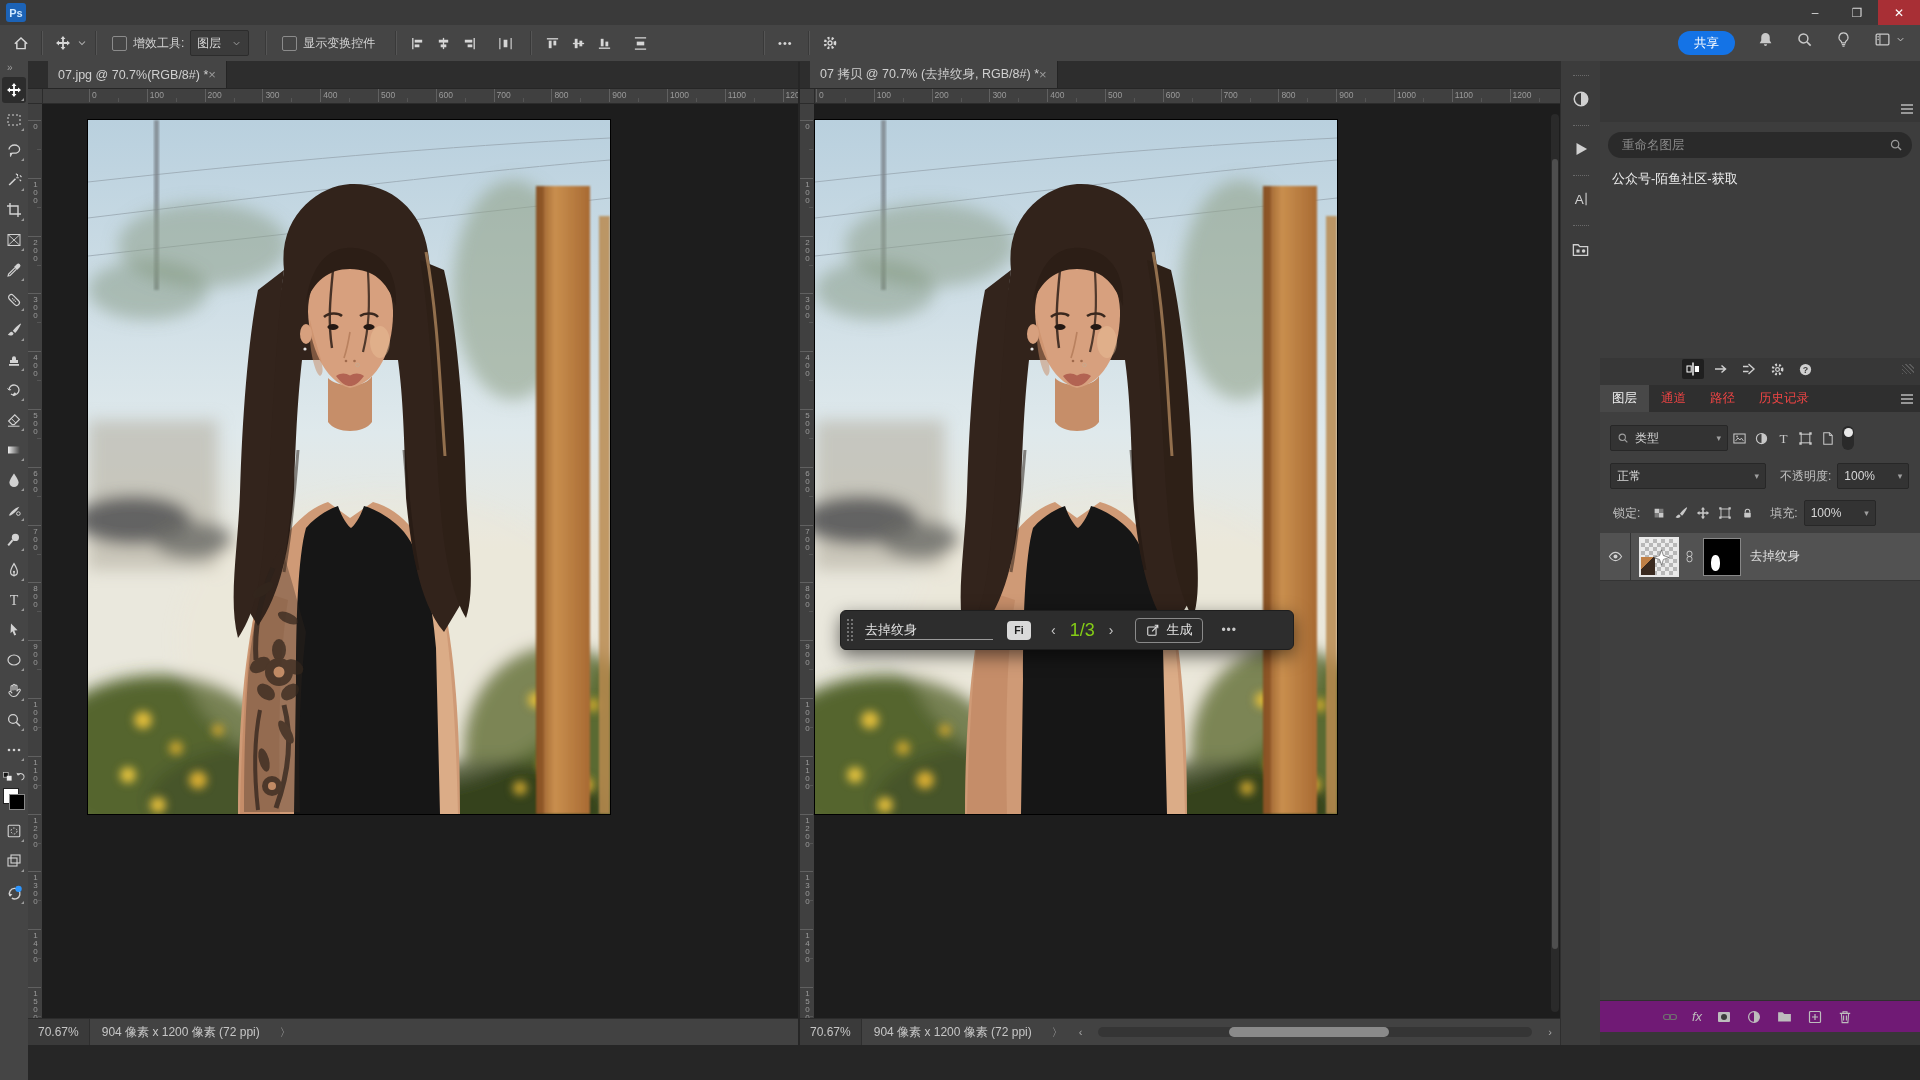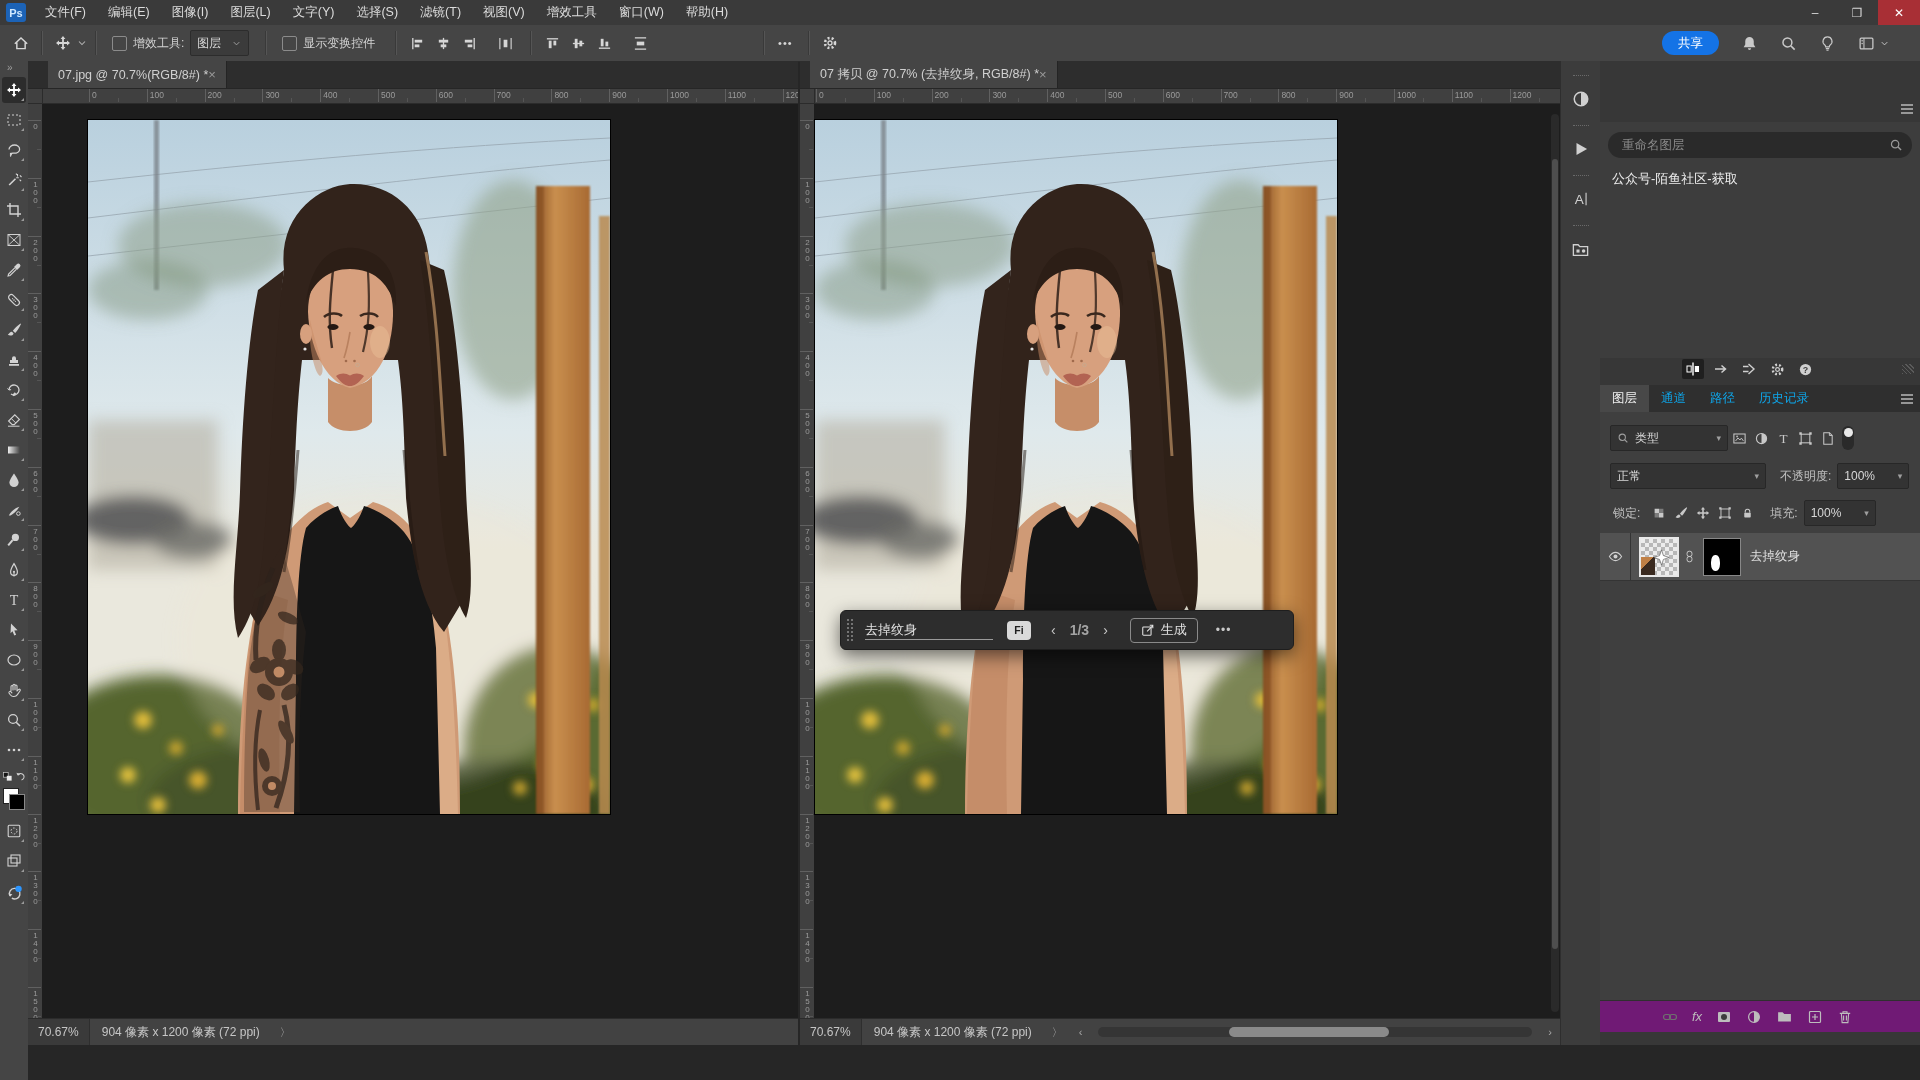--- a/index.html
+++ b/index.html
@@ -524,20 +524,6 @@
 
   <div class="menubar">
     <div class="pslogo">Ps</div>
-    <div style="display:flex">
-
-    <div class="mi">文件(F)</div>
-        <div class="mi">编辑(E)</div>
-        <div class="mi">图像(I)</div>
-        <div class="mi">图层(L)</div>
-        <div class="mi">文字(Y)</div>
-        <div class="mi">选择(S)</div>
-        <div class="mi">滤镜(T)</div>
-        <div class="mi">视图(V)</div>
-        <div class="mi">增效工具</div>
-        <div class="mi">窗口(W)</div>
-        <div class="mi">帮助(H)</div>
-      </div>
     <div class="winctl">
       <div class="wbtn">–</div>
       <div class="wbtn">❐</div>

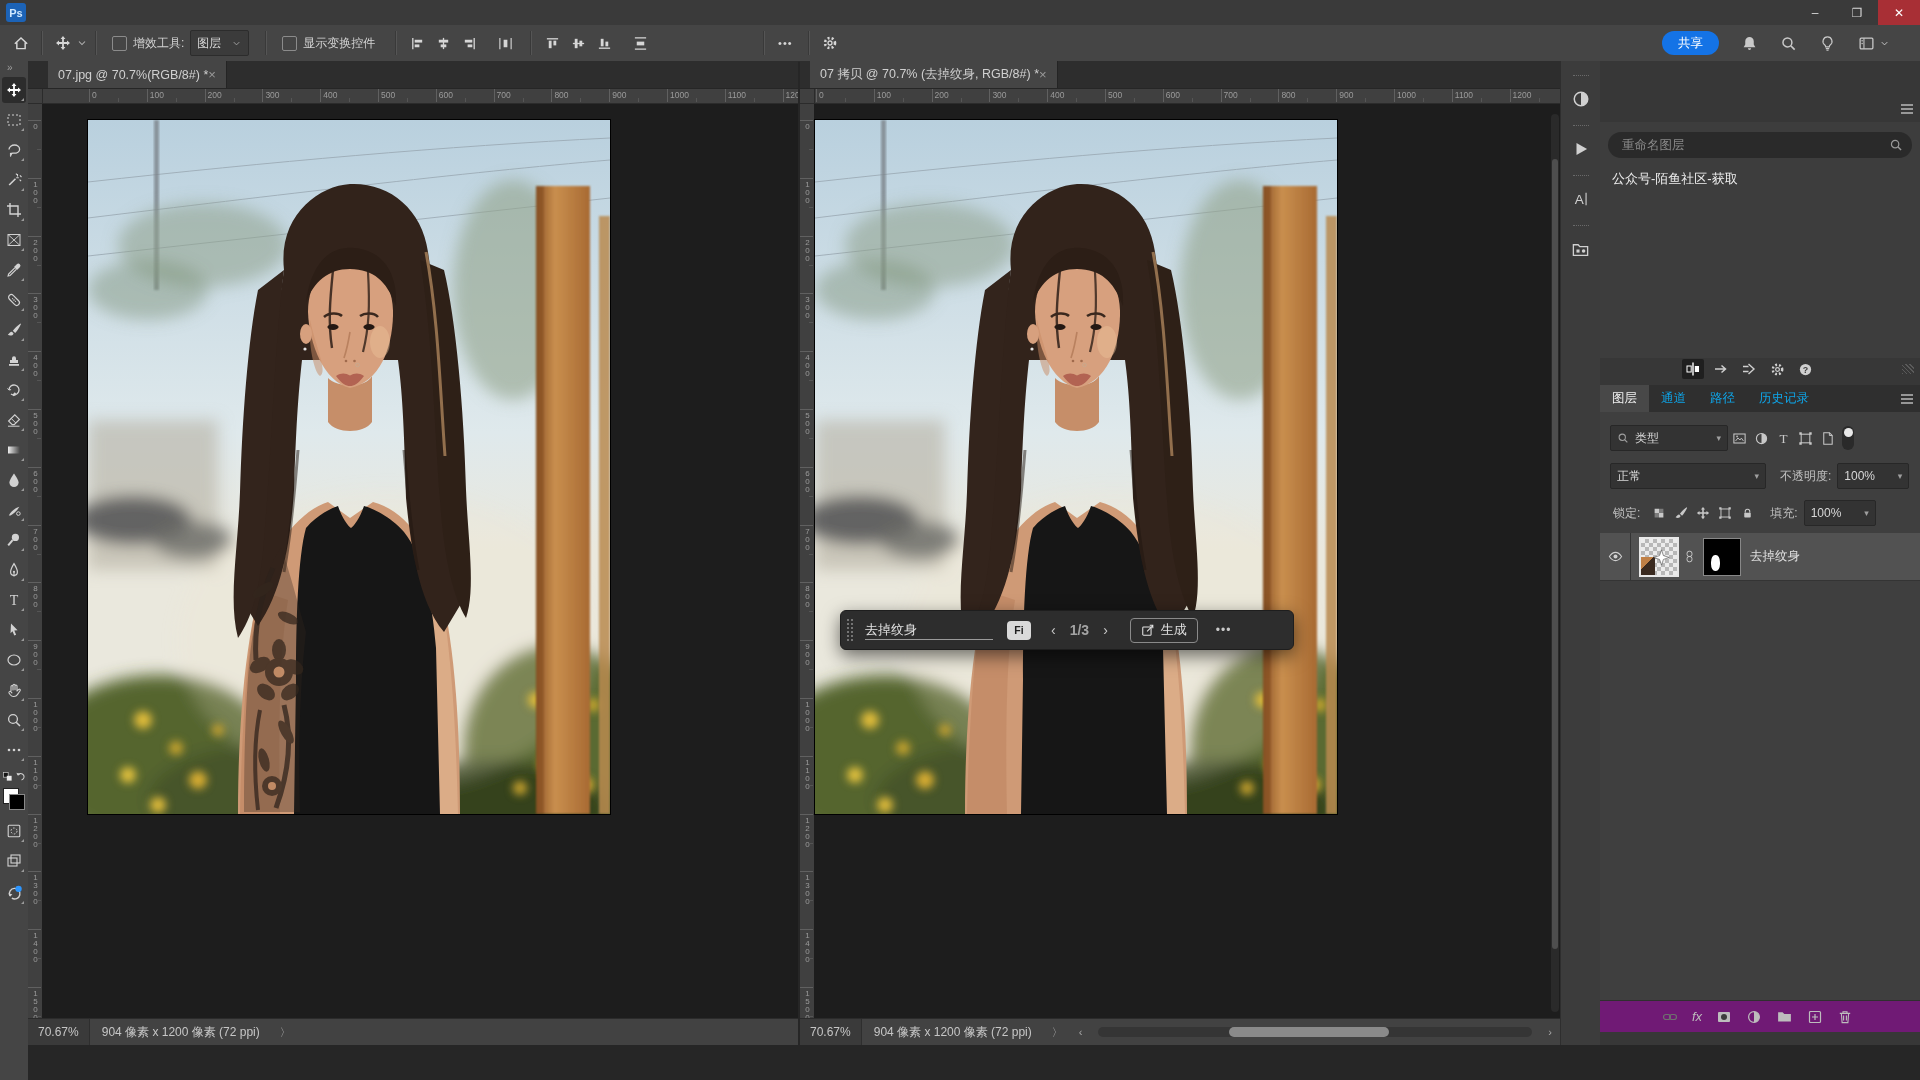--- a/index.html
+++ b/index.html
@@ -608,7 +608,7 @@
           <use href="#i-gear"></use>
         </svg>
       </div>
-    <div style="margin-left:auto;display:flex;align-items:center;gap:22px;padding-right:30px">
+    <div style="margin-left:auto;display:flex;align-items:flex-start;gap:22px;padding-right:14px">
       <div class="sharebtn">共享</div>
       <div style="color:#c9c9c9">
           <svg class="ic" width="17" height="17">

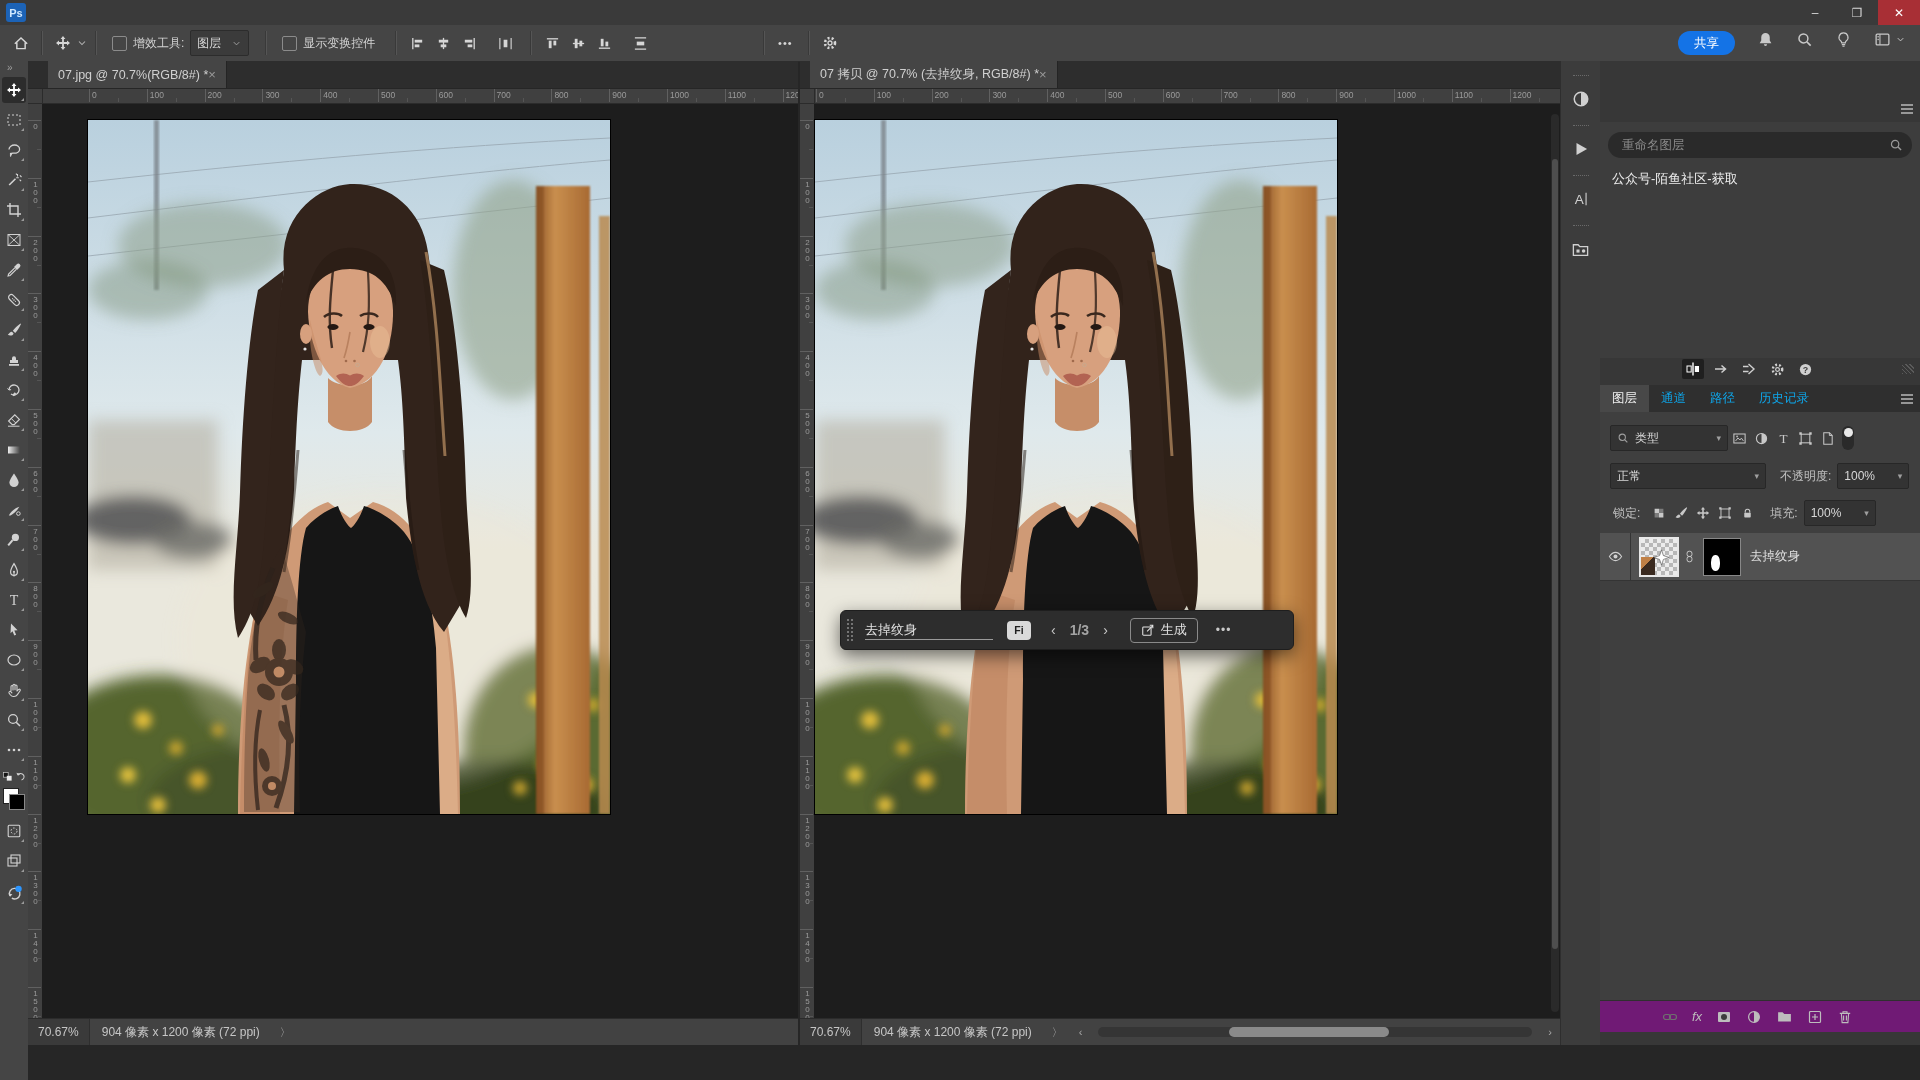--- a/index.html
+++ b/index.html
@@ -103,7 +103,7 @@
   .mgrip{position:absolute;right:6px;top:6px;width:12px;height:10px;
          background:repeating-linear-gradient(45deg,#5a5a5a 0 1px,transparent 1px 3px);}
   .ltabs{position:absolute;left:0;top:324px;width:320px;height:27px;background:#2f2f2f;display:flex;align-items:flex-end;}
-  .ltab{height:27px;display:flex;align-items:center;padding:0 12px;color:#0ea5e9;font-size:12.5px;}
+  .ltab{height:27px;display:flex;align-items:center;padding:0 12px;color:#ef4444;font-size:12.5px;}
   .ltab.active{background:#484848;color:#f0f0f0;}
   .lpanel{position:absolute;left:0;top:351px;width:320px;height:588px;background:#3f3f3f;}
   .frow{position:absolute;left:0;width:320px;display:flex;align-items:center;}

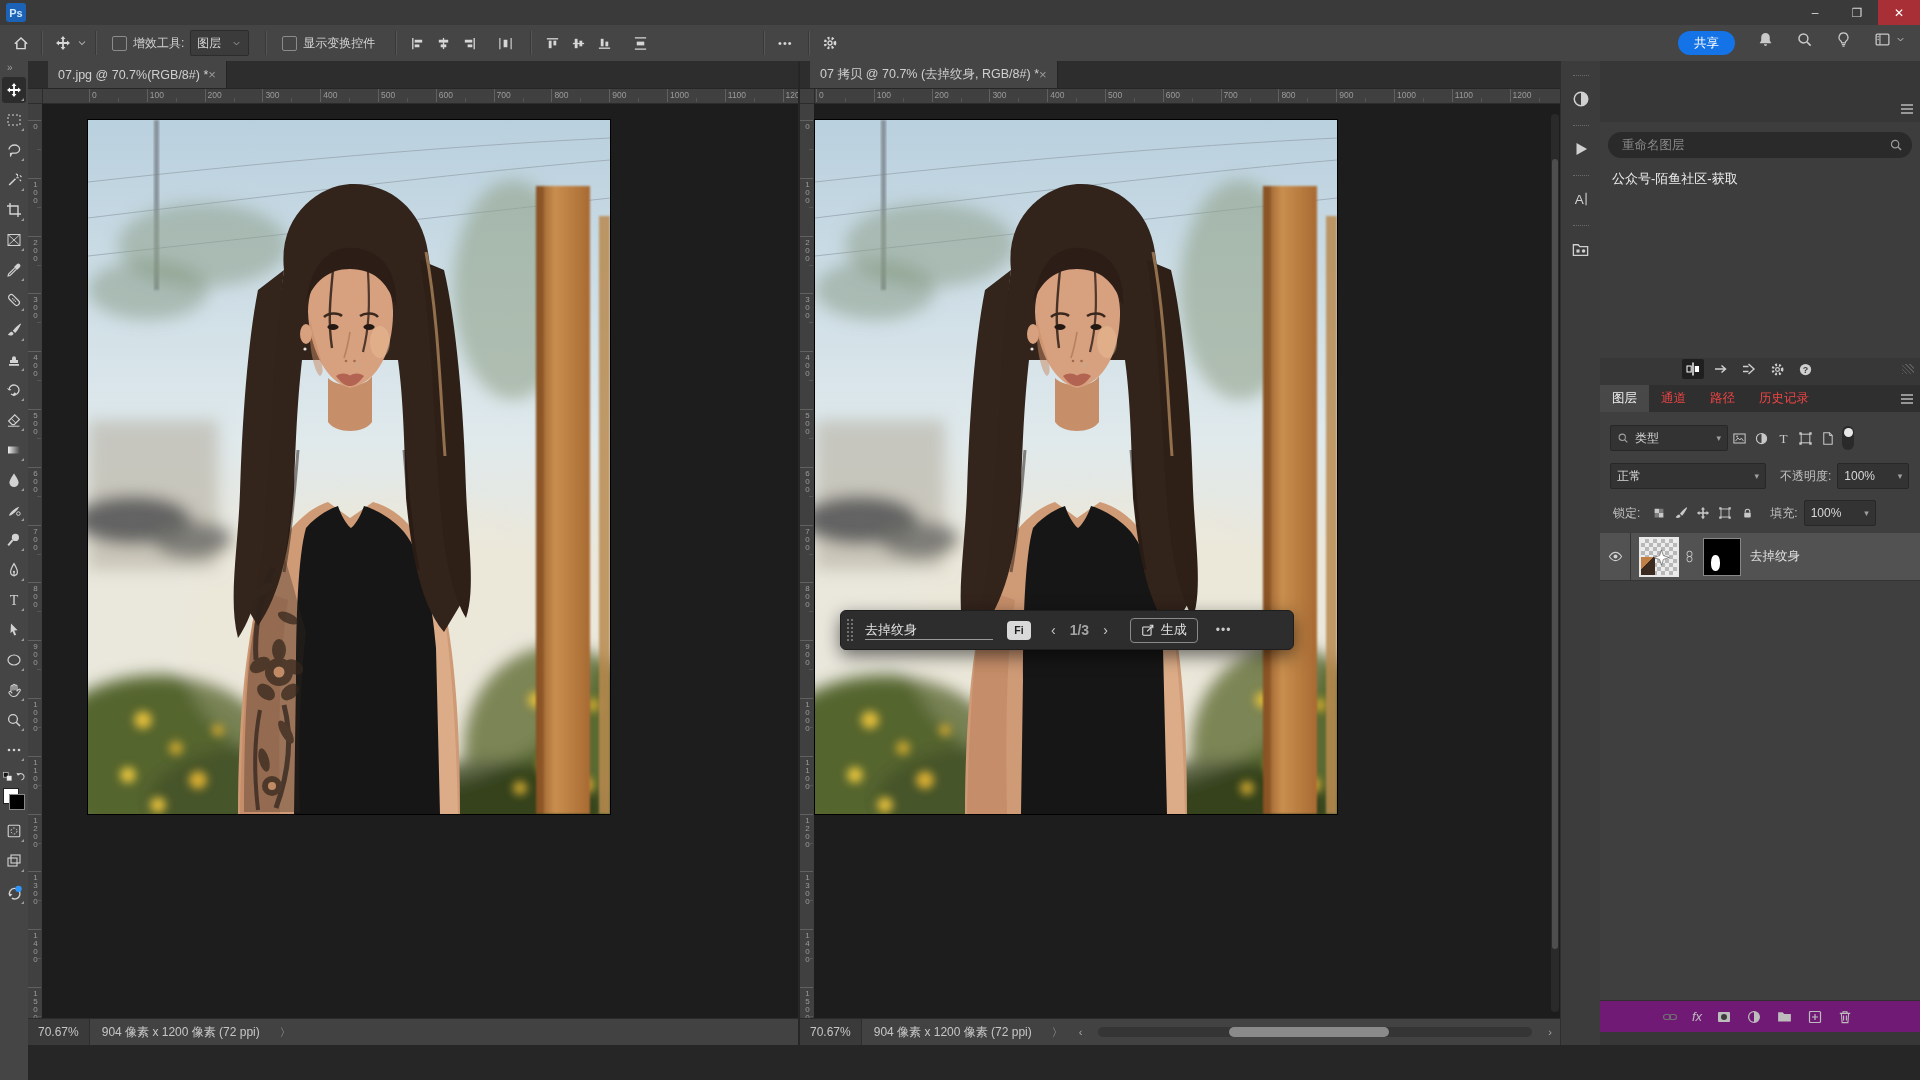--- a/index.html
+++ b/index.html
@@ -77,7 +77,7 @@
   .fibadge{margin:0 10px 0 14px;width:24px;height:19px;background:#d9d9d9;color:#1f1f1f;font-weight:bold;
            font-size:10.5px;border-radius:4px;display:flex;align-items:center;justify-content:center;}
   .gnav{color:#c9c9c9;font-size:14px;padding:0 10px;}
-  .gcount{color:#a3a3a3;font-size:14px;padding:0 4px;font-weight:bold;}
+  .gcount{color:#84cc16;font-size:18px;padding:0 4px;}
   .genbtn{margin-left:12px;height:25px;display:flex;align-items:center;gap:6px;padding:0 10px;
           border:1px solid #8a8a8a;border-radius:4px;color:#e3e3e3;font-size:13px;background:transparent;}
   .gmore{color:#c9c9c9;margin-left:18px;letter-spacing:1px;font-size:12px;}

